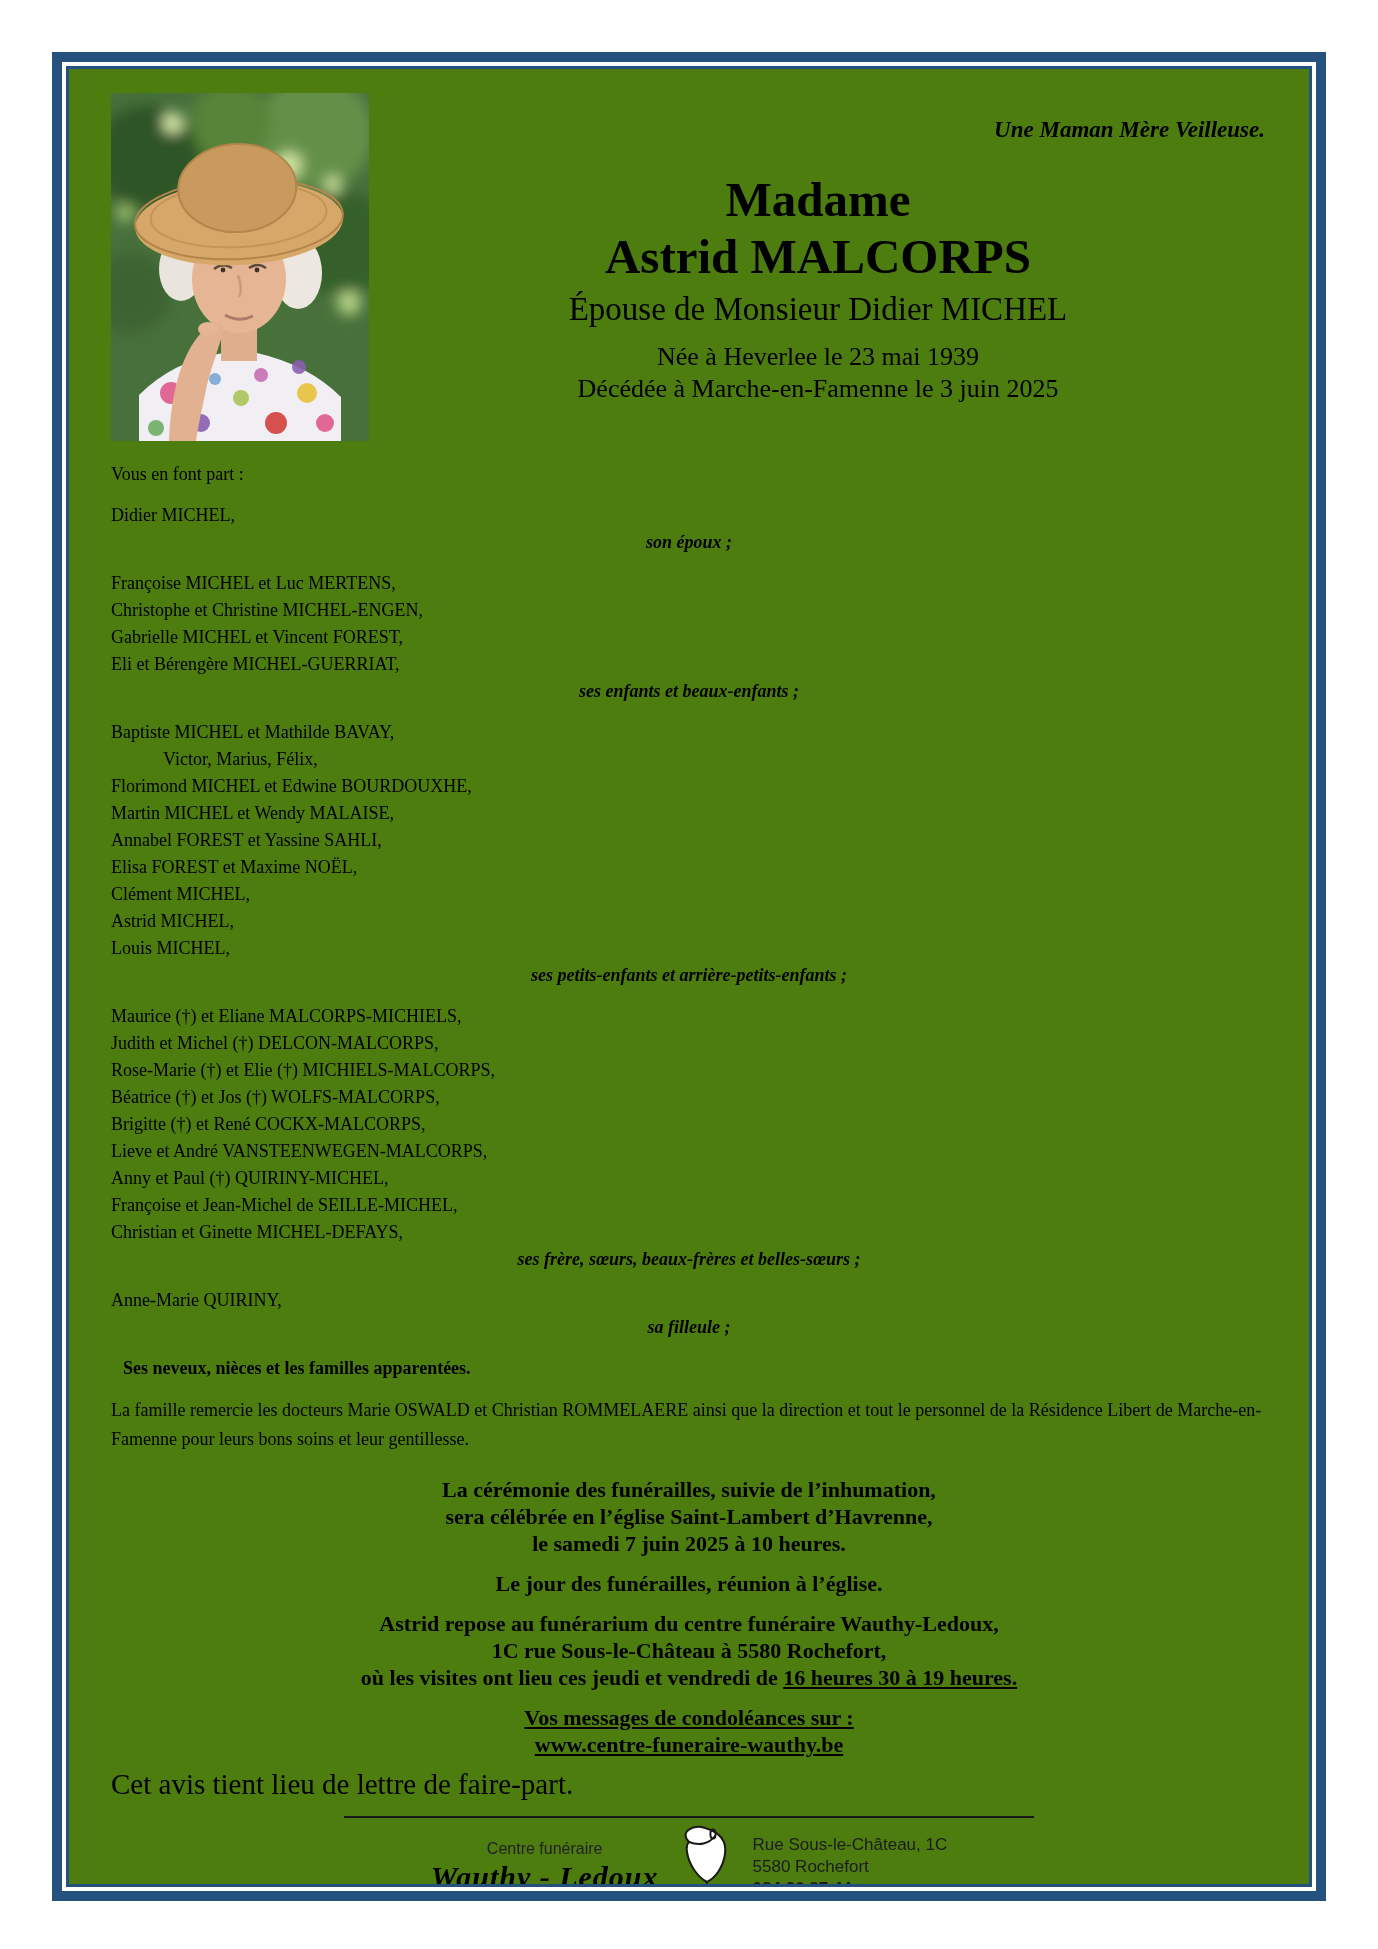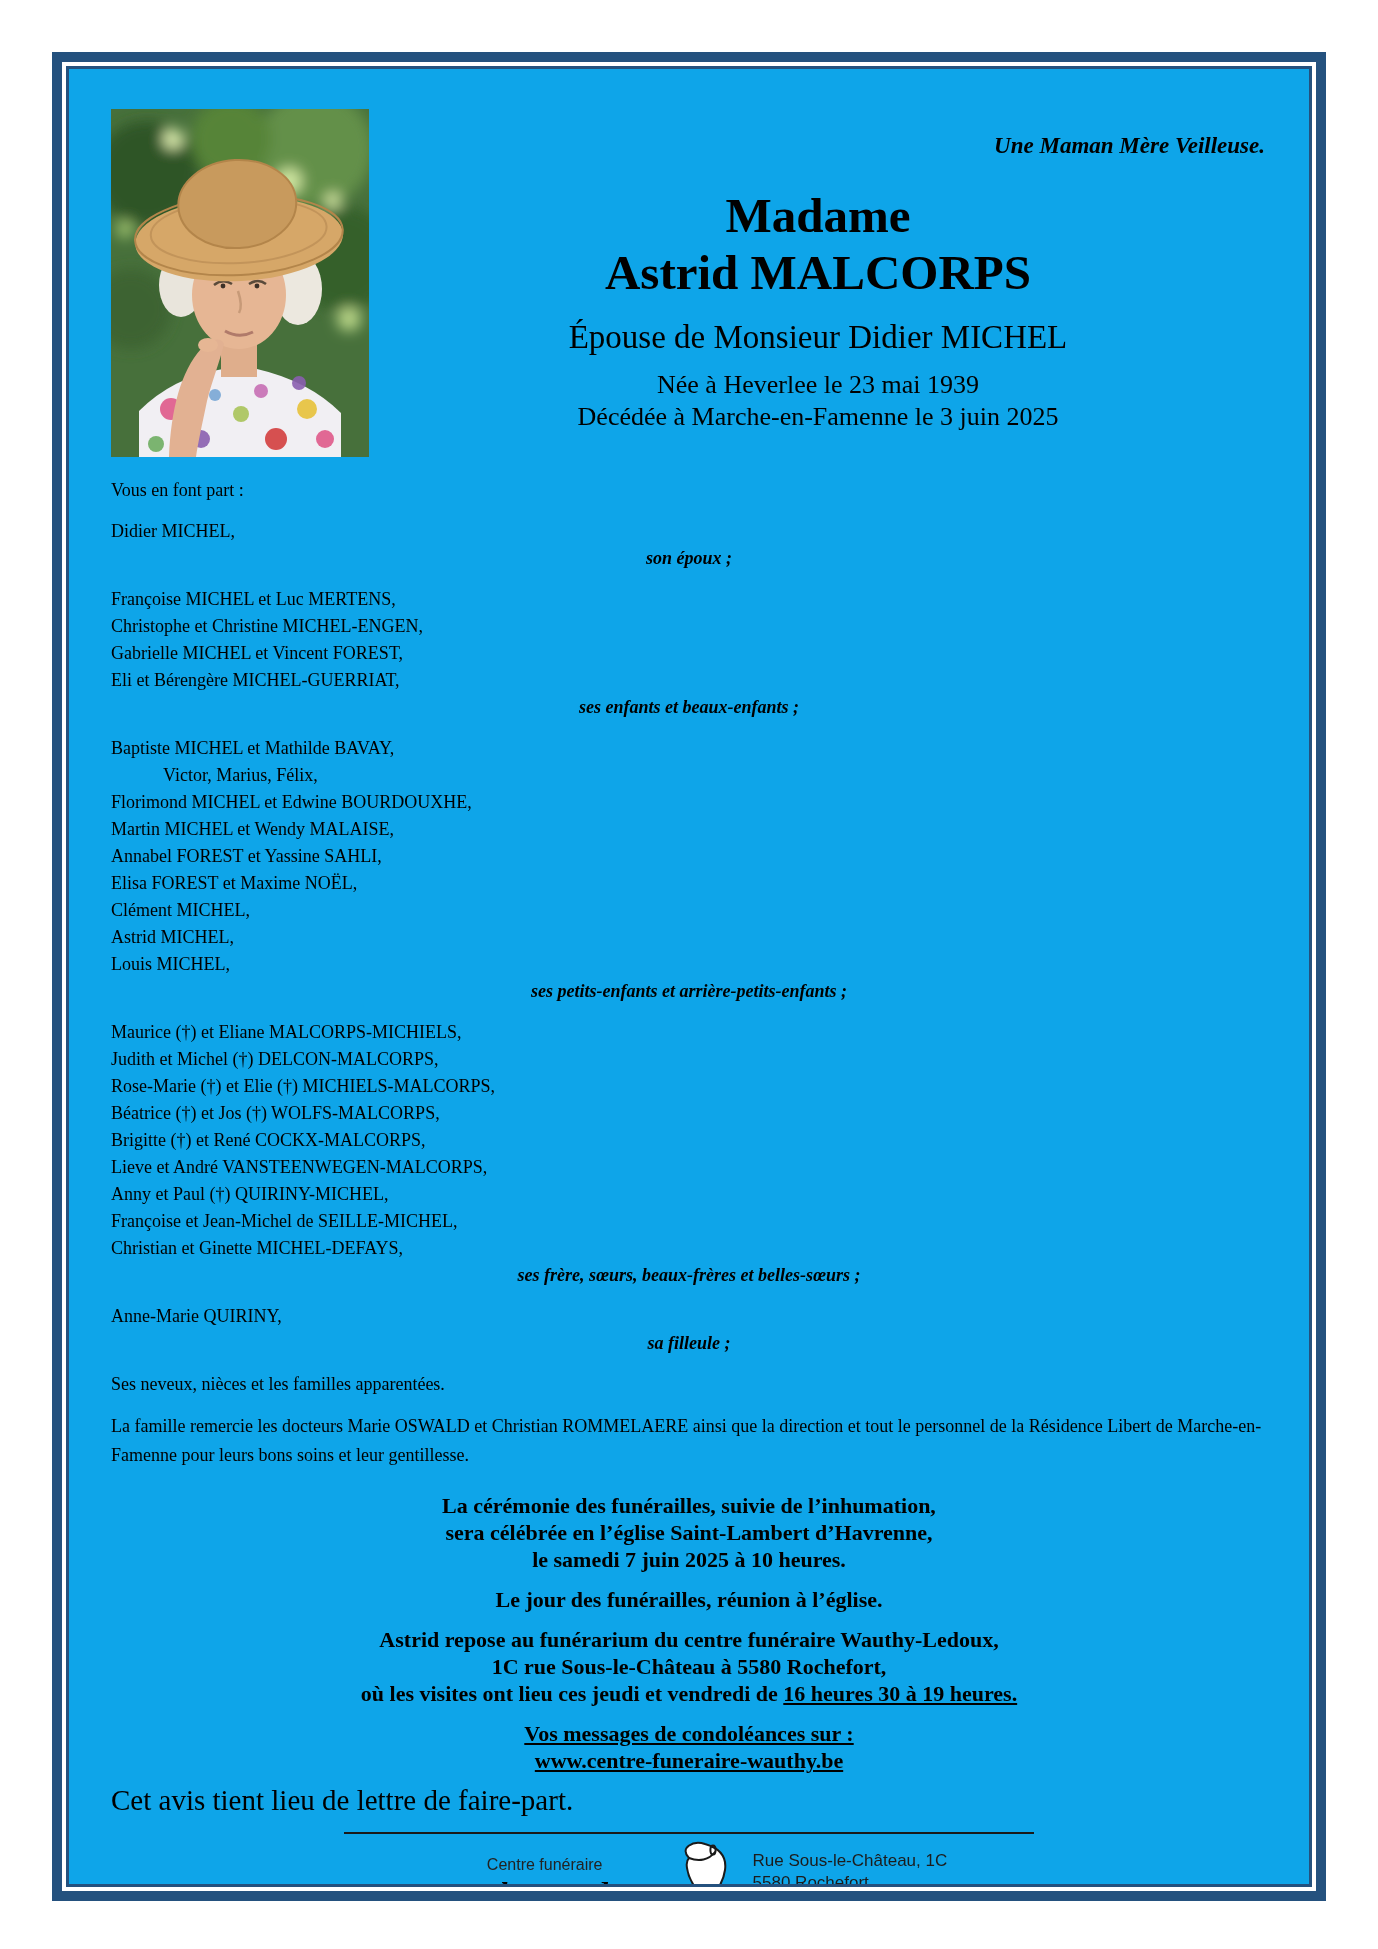--- a/index.html
+++ b/index.html
@@ -6,7 +6,7 @@
   body{width:1378px;height:1949px;position:relative;font-family:"Liberation Serif",serif;color:#000;}
   .frame-outer{position:absolute;left:52px;top:52px;right:52px;bottom:48px;border:10px solid #24517e;}
   .frame-inner{position:absolute;left:4px;top:4px;right:4px;bottom:4px;border:3px solid #24517e;
-               padding:16px 42px;box-sizing:border-box;overflow:hidden;background:#0ea5e9;}
+               padding:0 42px;box-sizing:border-box;overflow:hidden;background:#4d7c0f;}
   
   .header{display:flex;margin-top:24px;}
   .photo{width:258px;height:348px;flex:none;overflow:hidden;}

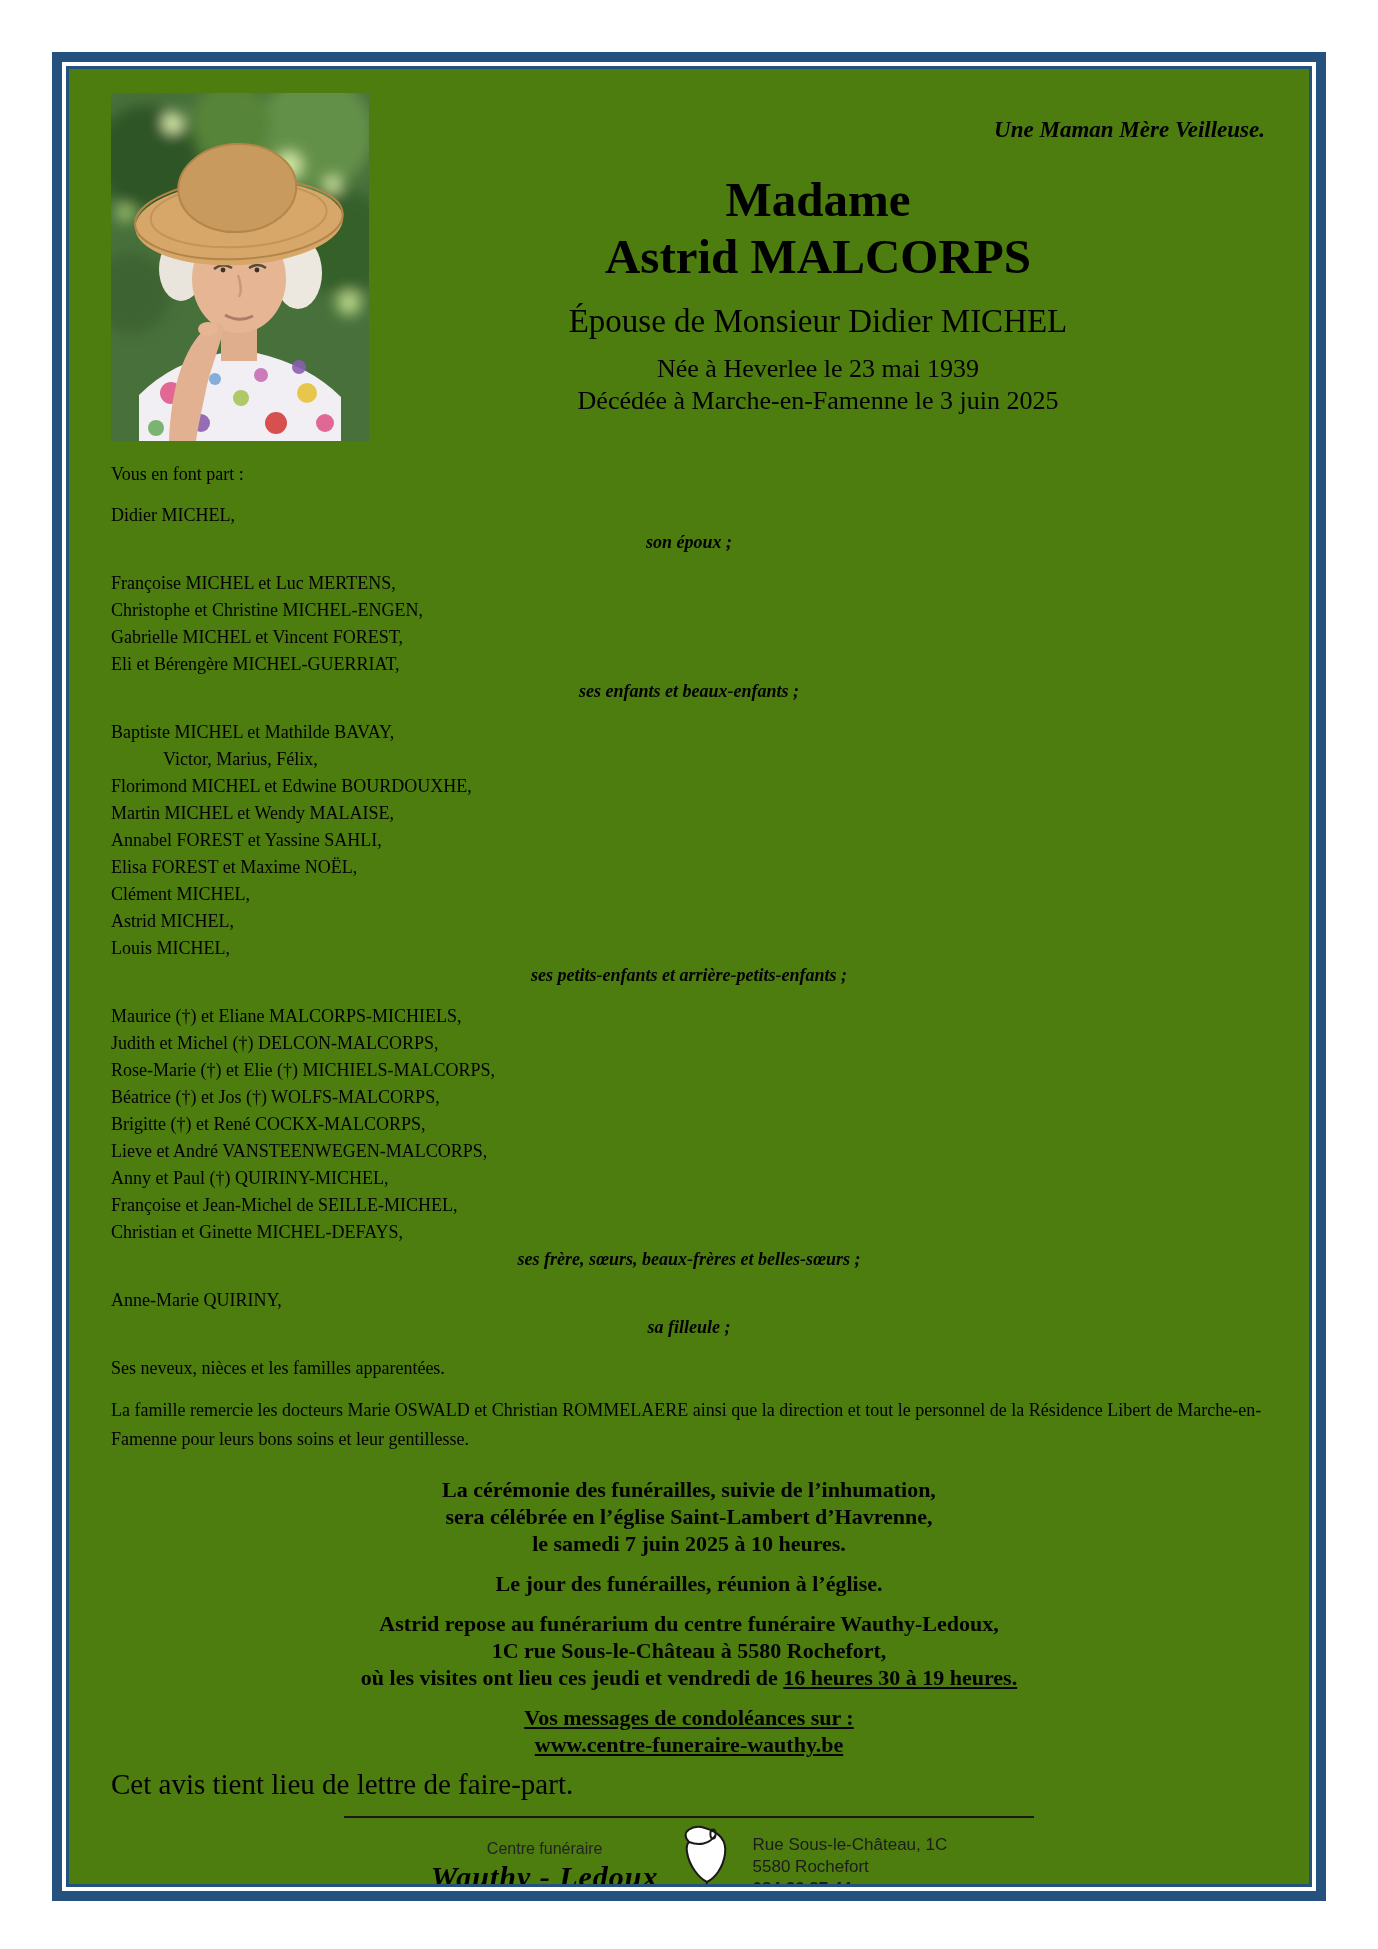--- a/index.html
+++ b/index.html
@@ -15,7 +15,7 @@
   .motto{text-align:right;font-style:italic;font-weight:bold;font-size:23px;margin-top:24px;padding-right:2px;}
   .title-block{text-align:center;margin-top:28px;line-height:1;}
   .title,.dname{font-weight:bold;font-size:49px;margin:0;line-height:57px;}
-  .spouse{font-size:33px;margin-top:20px;}
+  .spouse{font-size:33px;margin-top:8px;}
   .birth{font-size:26px;margin-top:18px;}
   .death{font-size:26px;margin-top:6px;}
   

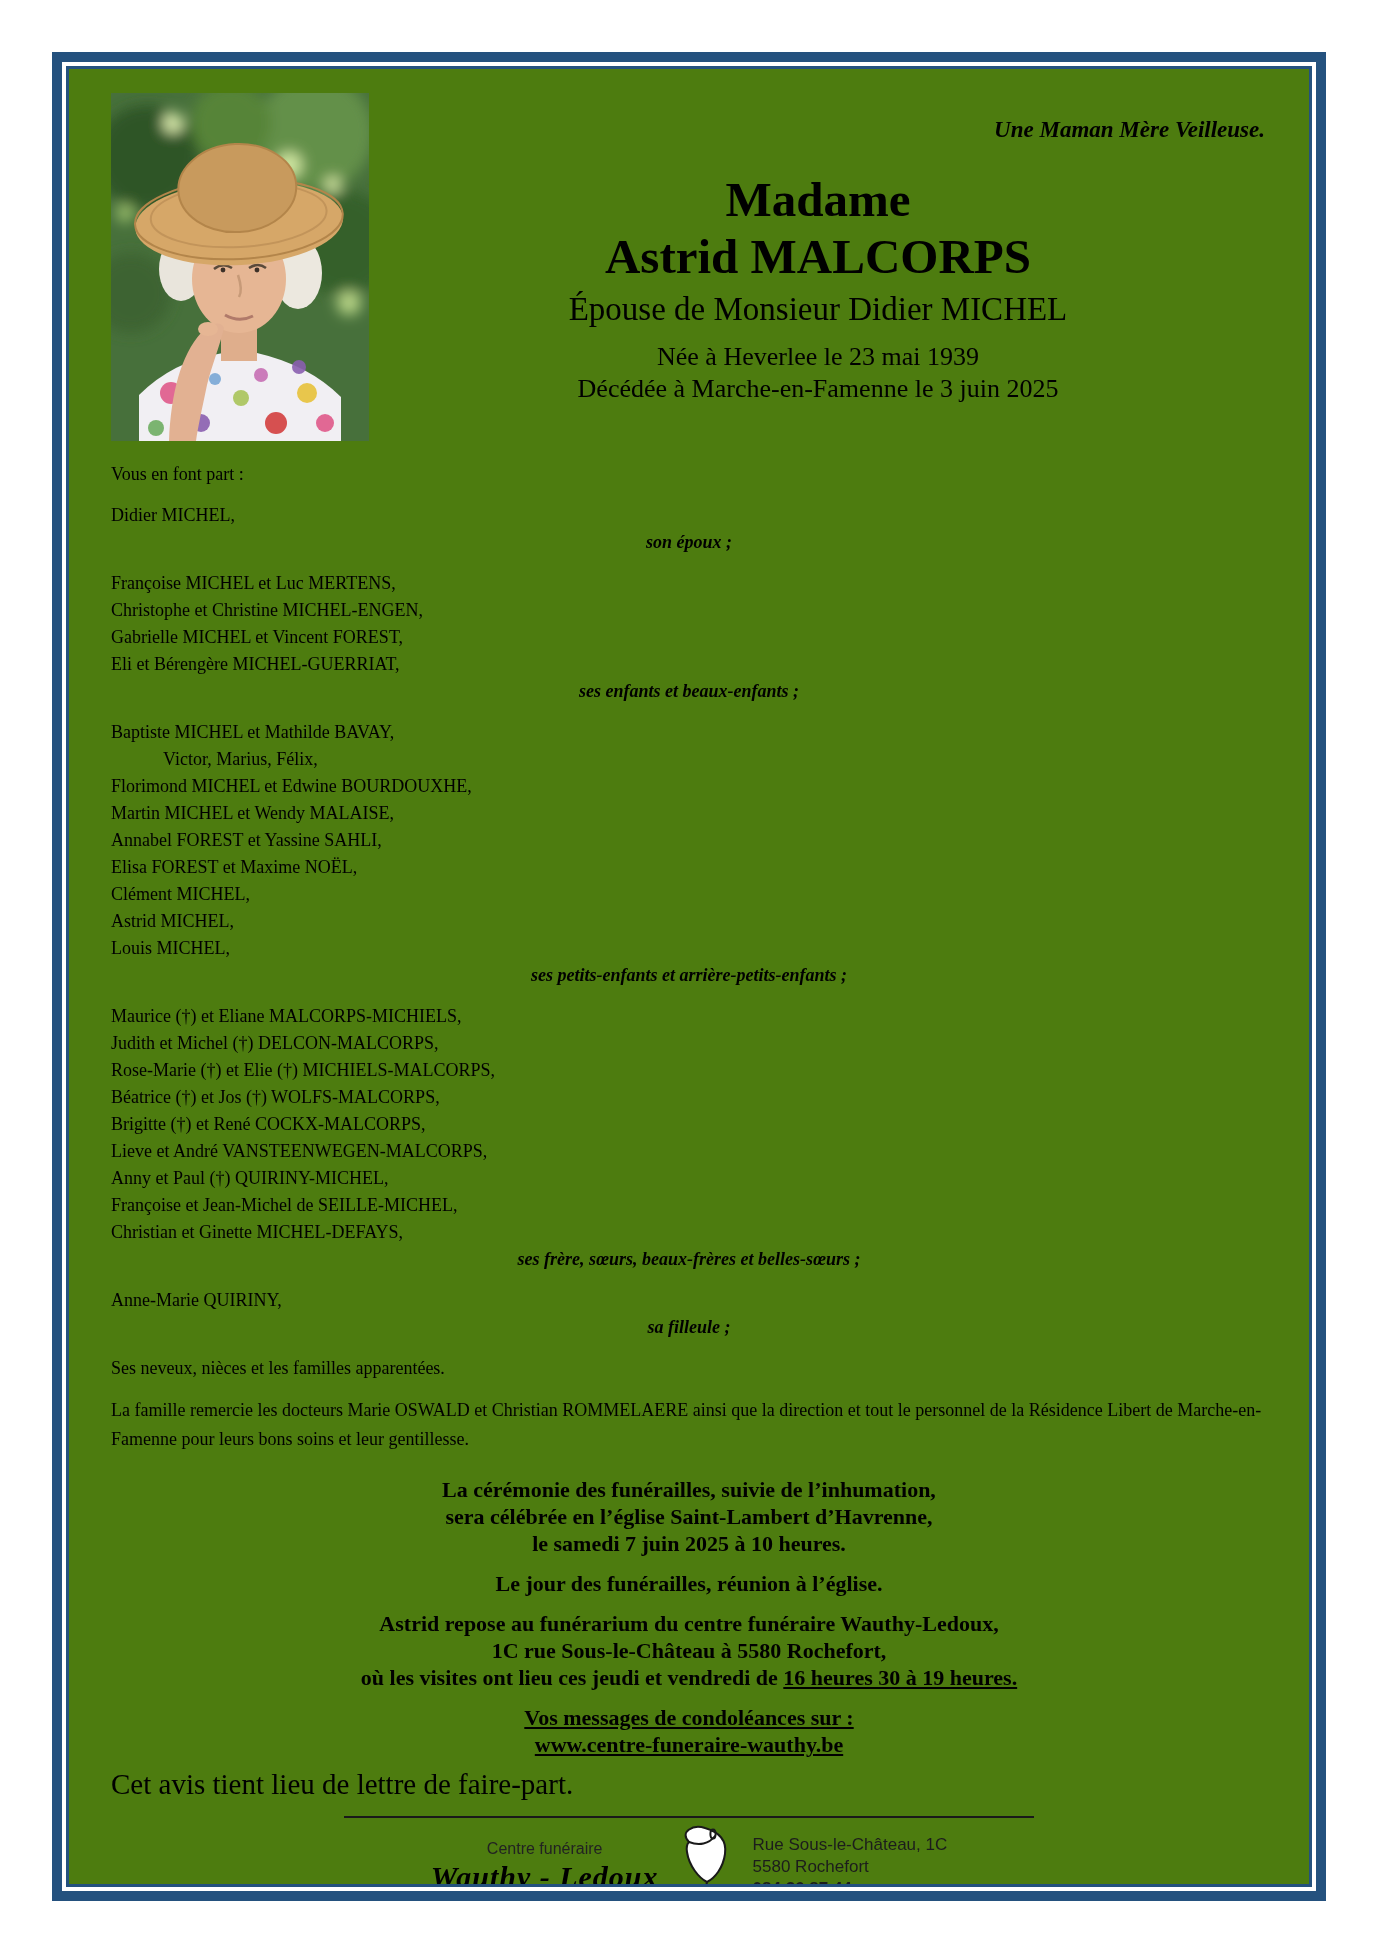--- a/index.html
+++ b/index.html
@@ -25,7 +25,7 @@
   .fam-line{margin:0;}
   .fam-line.indent{padding-left:52px;}
   .fam-label{margin:0;text-align:center;font-style:italic;font-weight:bold;}
-  .closing{margin:14px 0 0 0;}
+  .closing{margin:14px 0 0 12px;font-weight:bold;}
   .thanks{margin:14px 0 0 0;line-height:29px;}
   
   .ceremony{text-align:center;font-weight:bold;font-size:22px;line-height:27px;margin-top:22px;}

